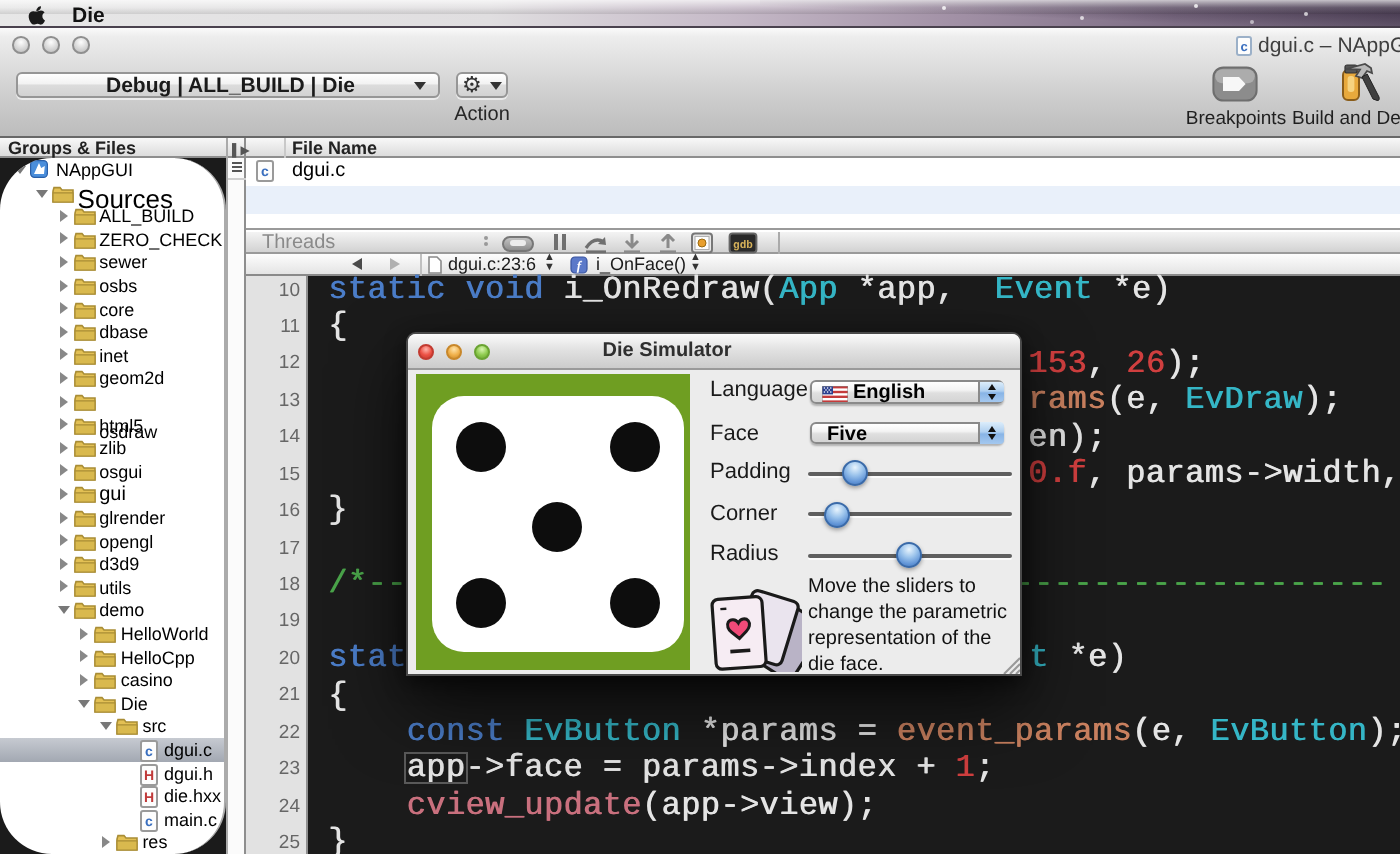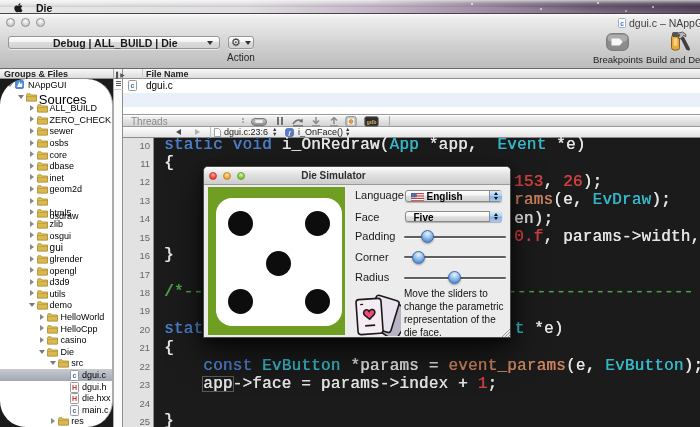--- a/index.html
+++ b/index.html
@@ -344,6 +344,7 @@
 <div class="cl" style="left:41.0px;top:200.5px;"><span class="wh">{</span></div>
 <div class="cl" style="left:41.0px;top:219.0px;"><span class="wh">    </span><span class="kw">const</span><span class="wh"> </span><span class="ty">EvButton</span><span class="wh"> *params = </span><span class="fn">event_params</span><span class="wh">(e, </span><span class="ty">EvButton</span><span class="wh">);</span></div>
 <div class="cl" style="left:41.0px;top:237.4px;"><span class="wh">    app-&gt;face = params-&gt;index + </span><span class="nu">1</span><span class="wh">;</span></div>
+<div class="cl" style="left:41.0px;top:255.8px;"><span class="wh">    </span><span class="fn2">cview_update</span><span class="wh">(app-&gt;view);</span></div>
 <div class="cl" style="left:41.0px;top:274.2px;"><span class="wh">}</span></div>
 <div class="abs" style="left:79.2px;top:238.4px;width:31.4px;height:16px;border:1px solid #5a5a5a;"></div>
 </div>

